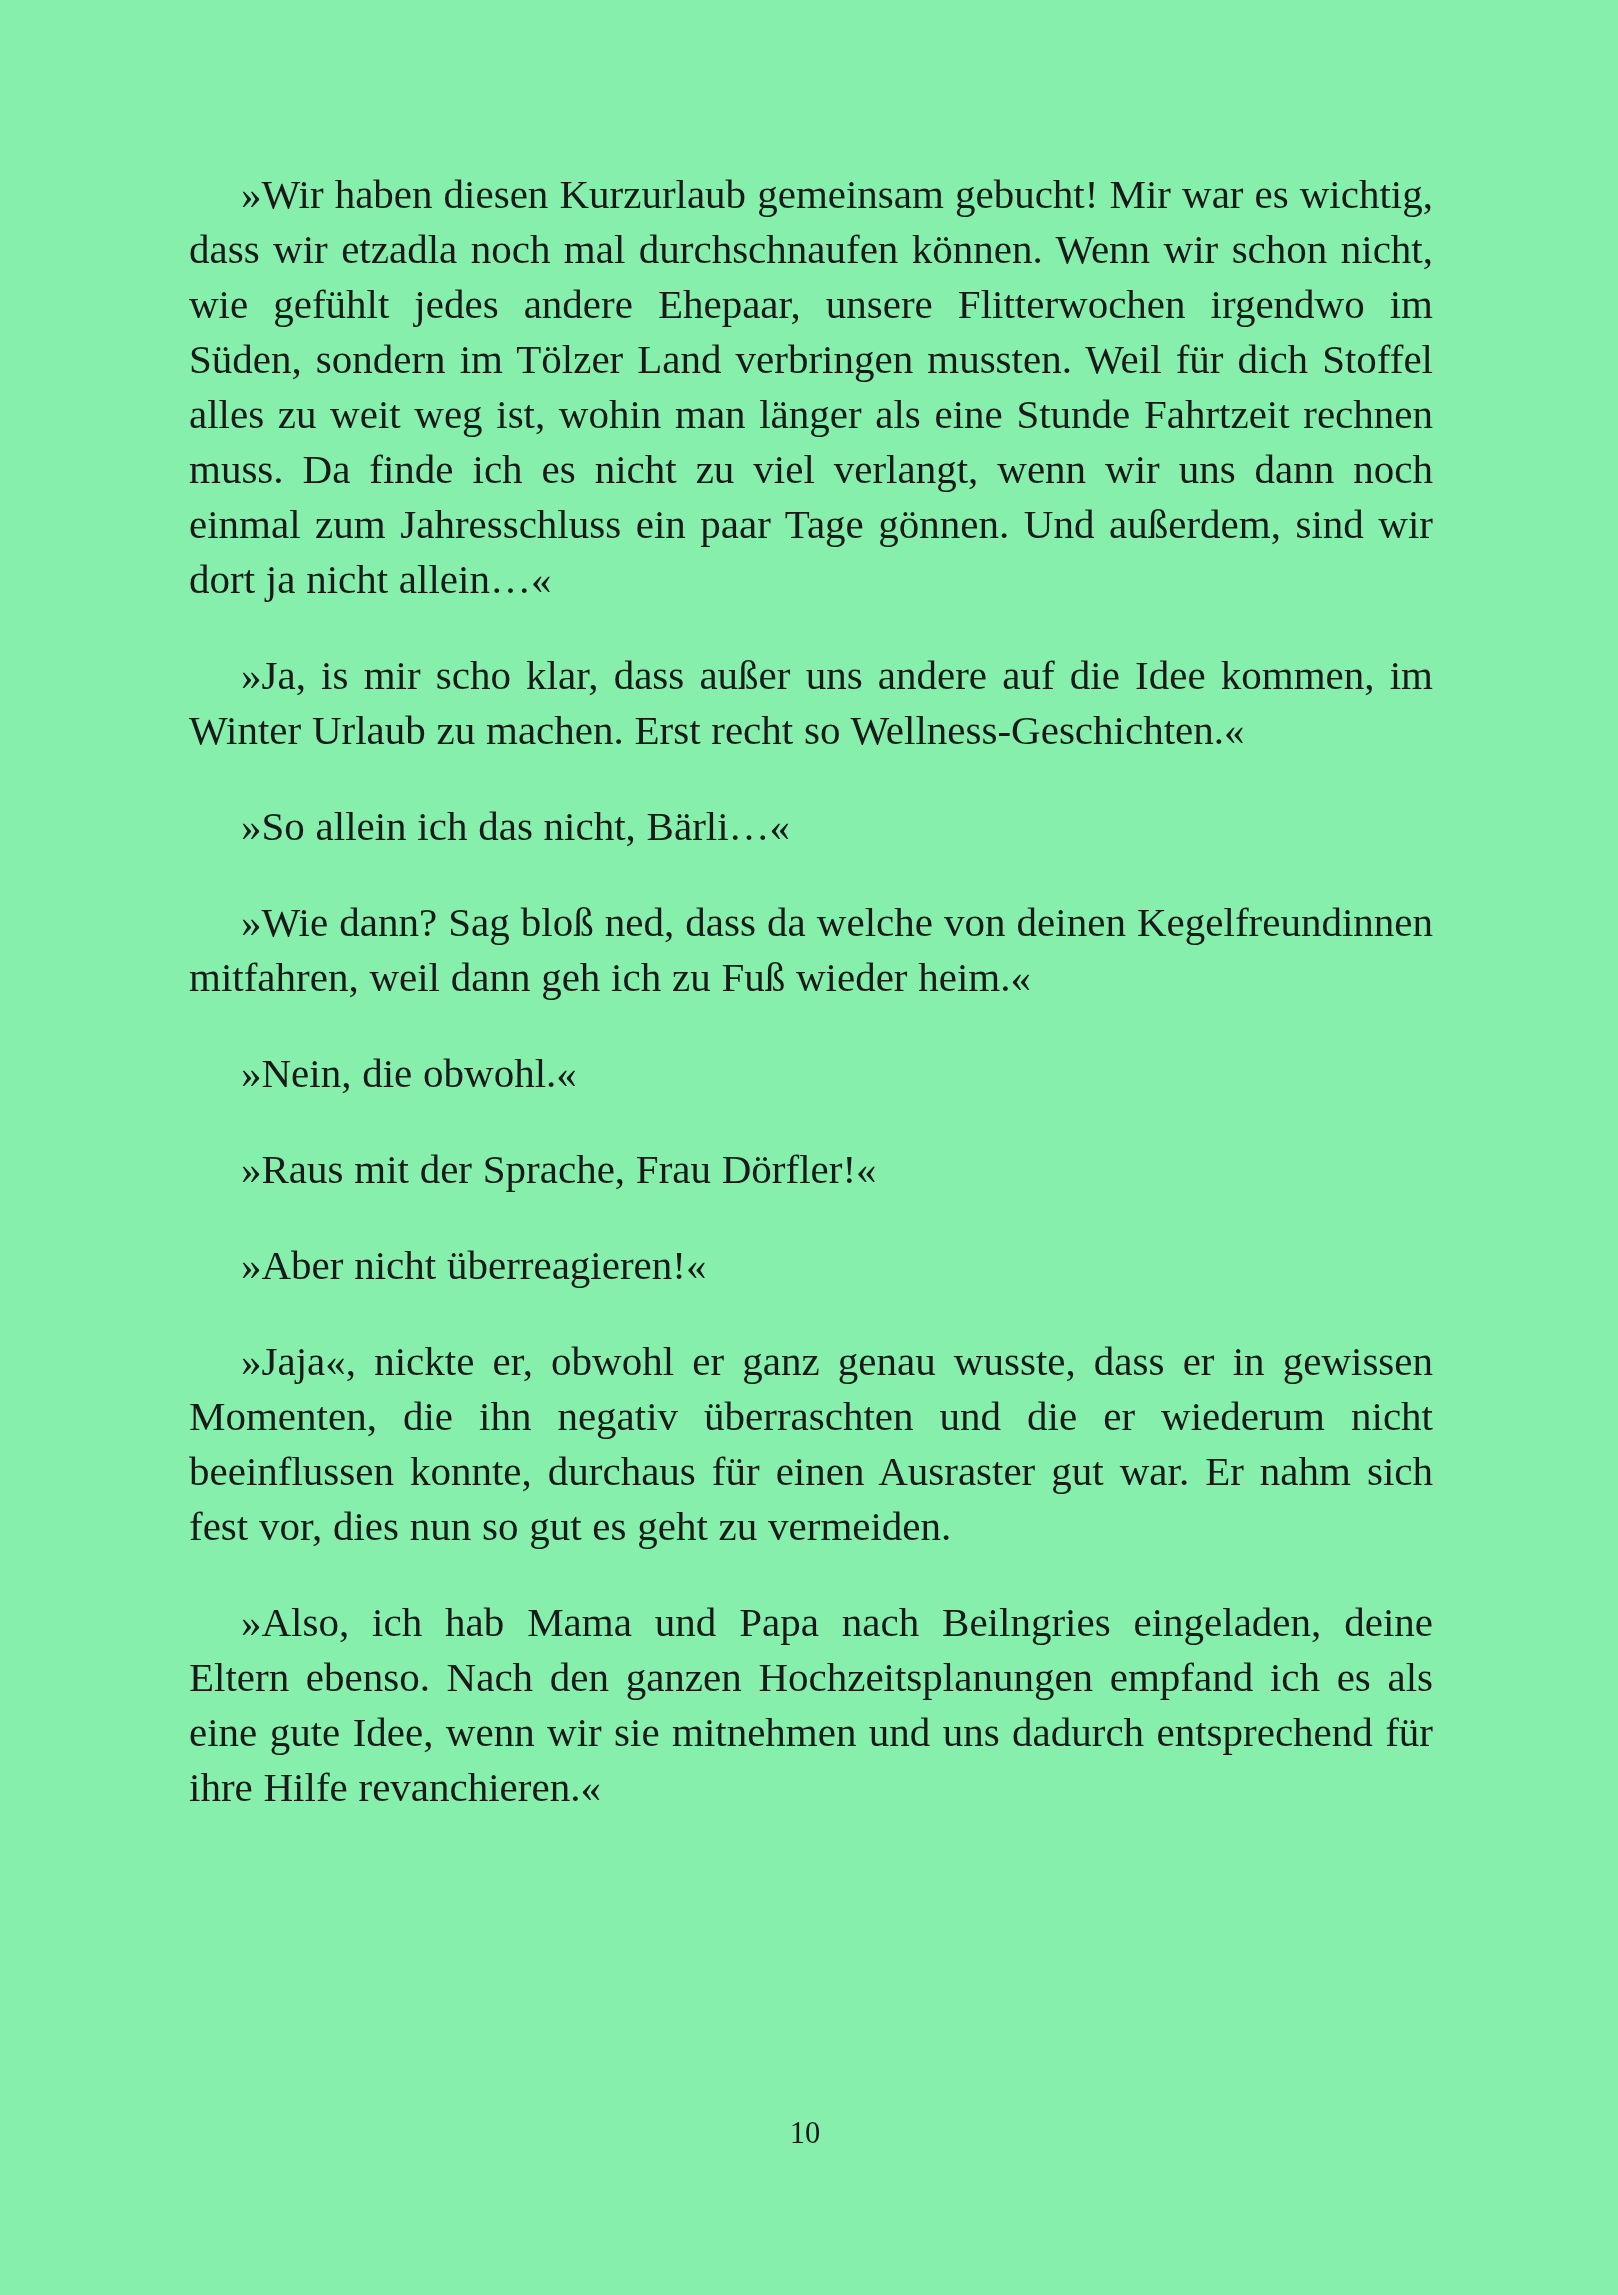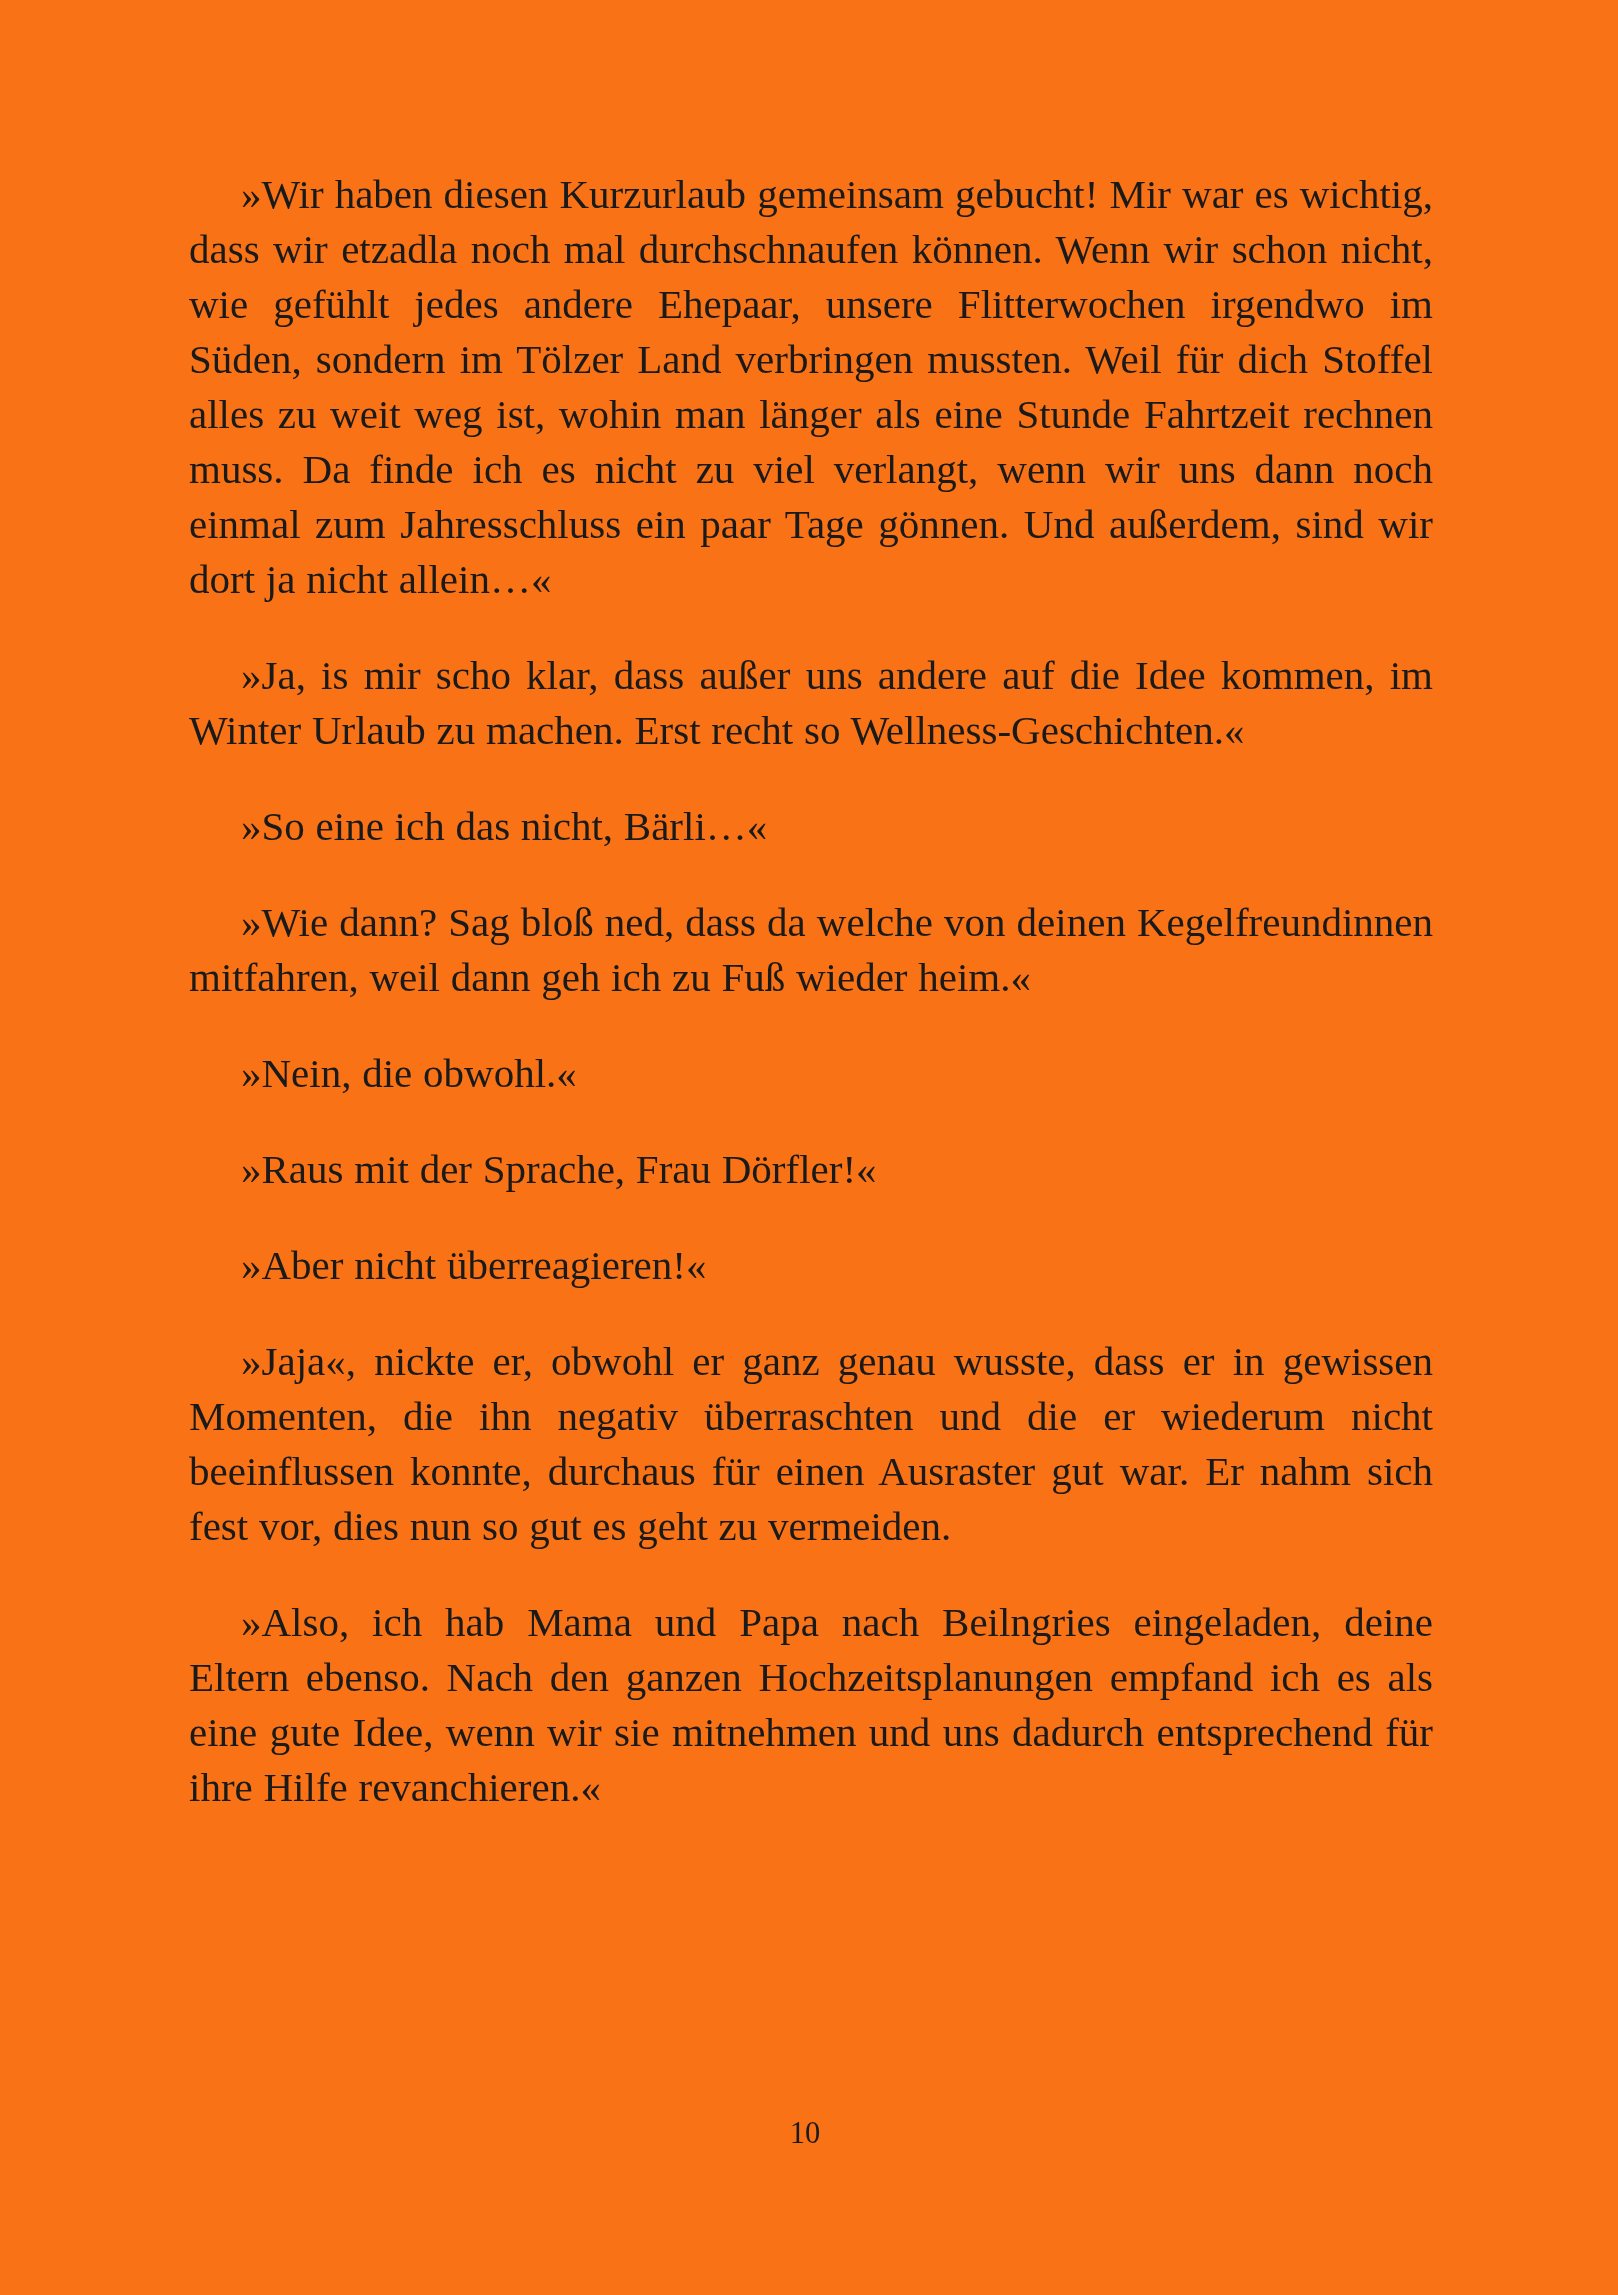--- a/index.html
+++ b/index.html
@@ -18,7 +18,7 @@
   .page {
     position: absolute;
     inset: 0;
-    background: #f97316;
+    background: #86efac;
   }
   .text-block {
     position: absolute;

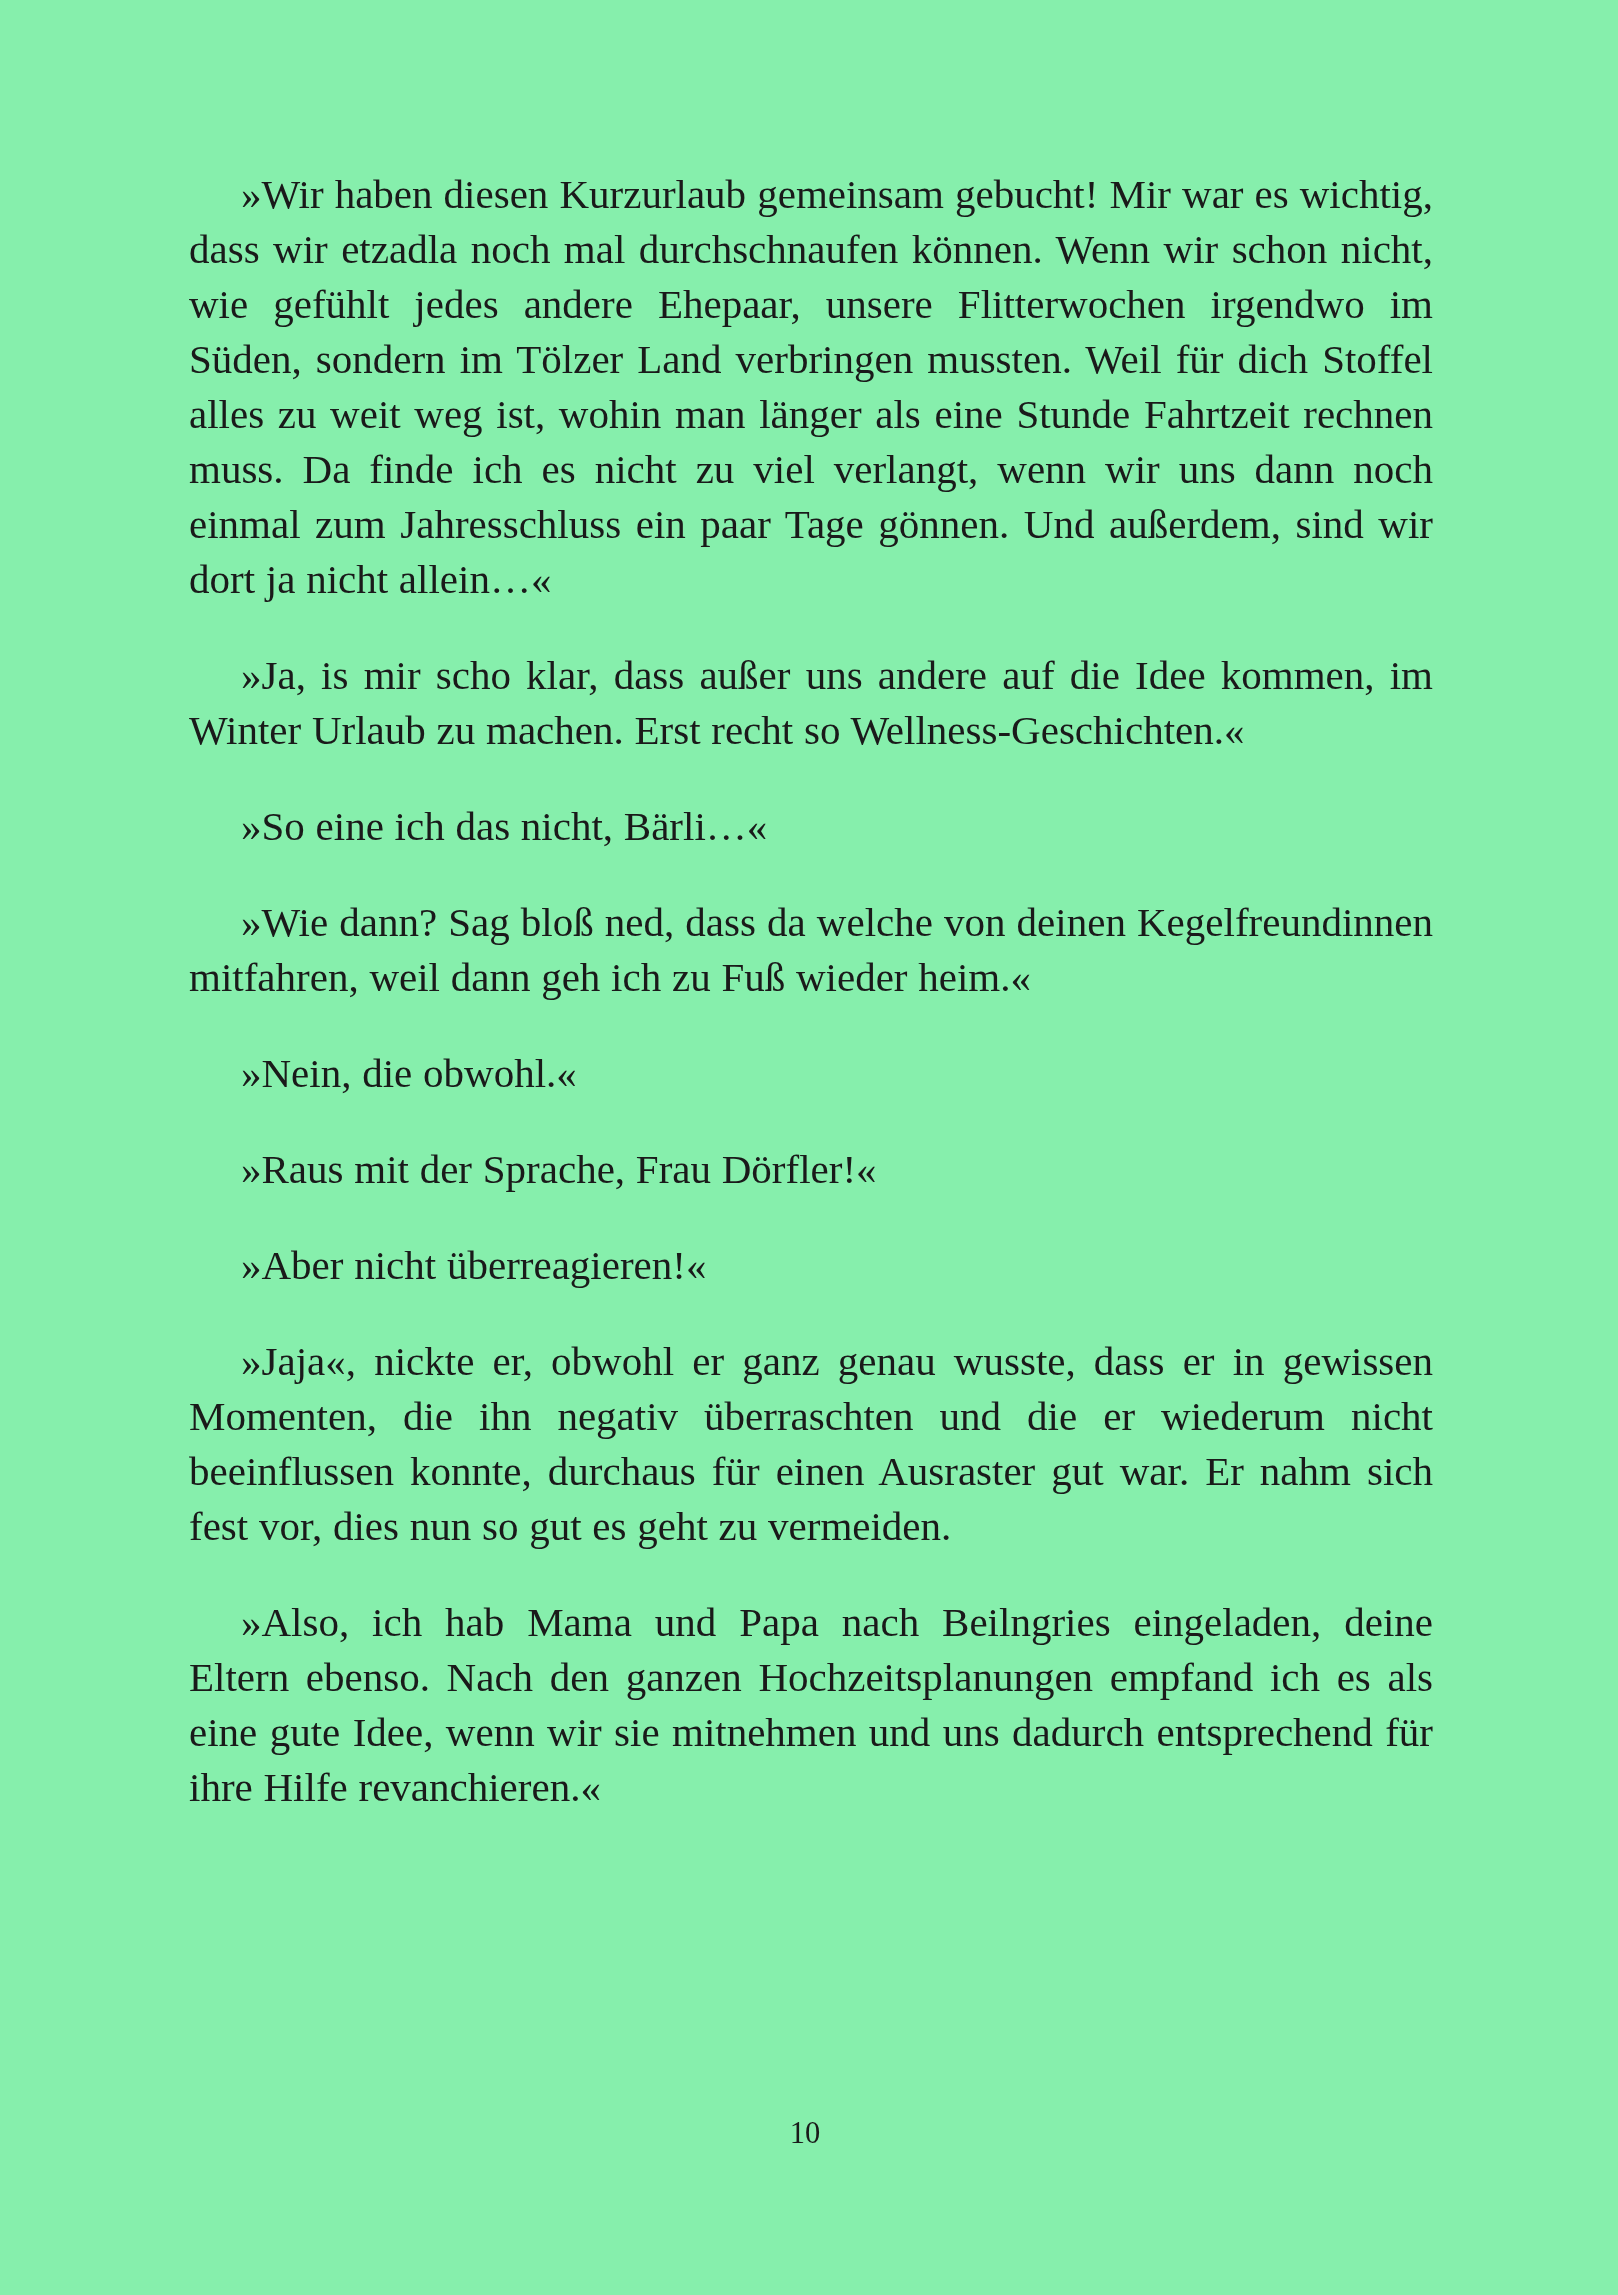--- a/index.html
+++ b/index.html
@@ -54,7 +54,7 @@
   <div class="text-block">
     <p class="para">»Wir haben diesen Kurzurlaub gemeinsam gebucht! Mir war es wichtig, dass wir etzadla noch mal durchschnaufen können. Wenn wir schon nicht, wie gefühlt jedes andere Ehepaar, unsere Flitterwochen irgendwo im Süden, sondern im Tölzer Land verbringen mussten. Weil für dich Stoffel alles zu weit weg ist, wohin man länger als eine Stunde Fahrtzeit rechnen muss. Da finde ich es nicht zu viel verlangt, wenn wir uns dann noch einmal zum Jahresschluss ein paar Tage gönnen. Und außerdem, sind wir dort ja nicht allein…«</p>
     <p class="para">»Ja, is mir scho klar, dass außer uns andere auf die Idee kommen, im Winter Urlaub zu machen. Erst recht so Wellness-Geschichten.«</p>
-    <p class="para">»So eine ich das nicht, Bärli…«</p>
+    <p class="para">»So allein ich das nicht, Bärli…«</p>
     <p class="para">»Wie dann? Sag bloß ned, dass da welche von deinen Kegelfreundinnen mitfahren, weil dann geh ich zu Fuß wieder heim.«</p>
     <p class="para">»Nein, die obwohl.«</p>
     <p class="para">»Raus mit der Sprache, Frau Dörfler!«</p>

